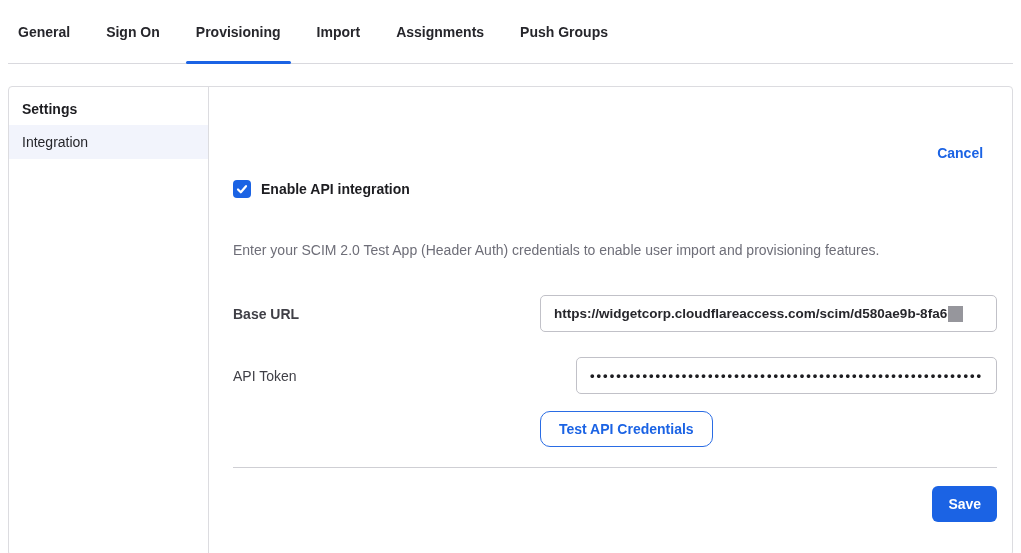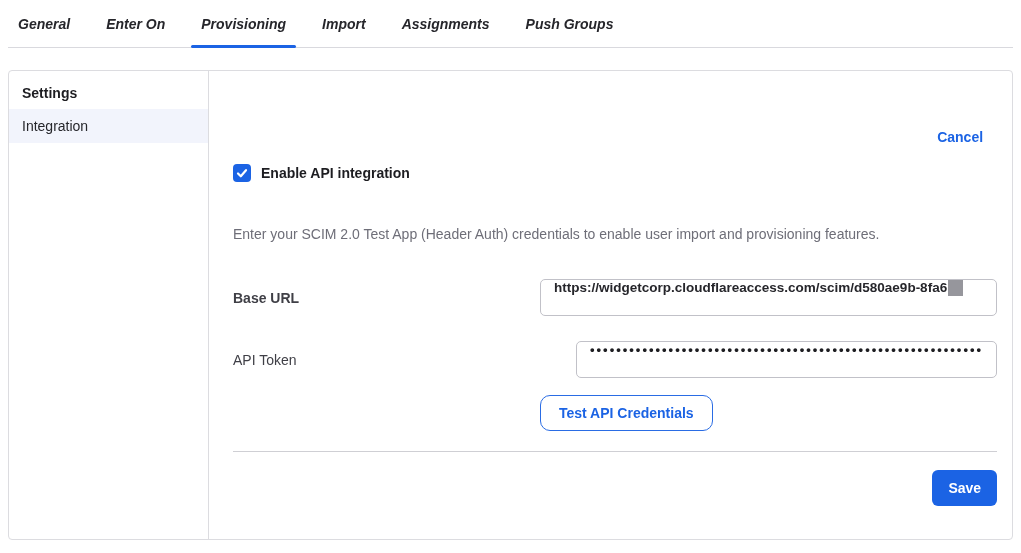--- a/index.html
+++ b/index.html
@@ -14,12 +14,11 @@
   
   .tab-bar {
     margin: 0 8px;
-    height: 48px;
+    height: 64px;
     display: flex;
     align-items: stretch;
     gap: 16px;
     border-bottom: 1px solid #d9d9de;
-    font-style: italic;
   }
   .tab {
     position: relative;

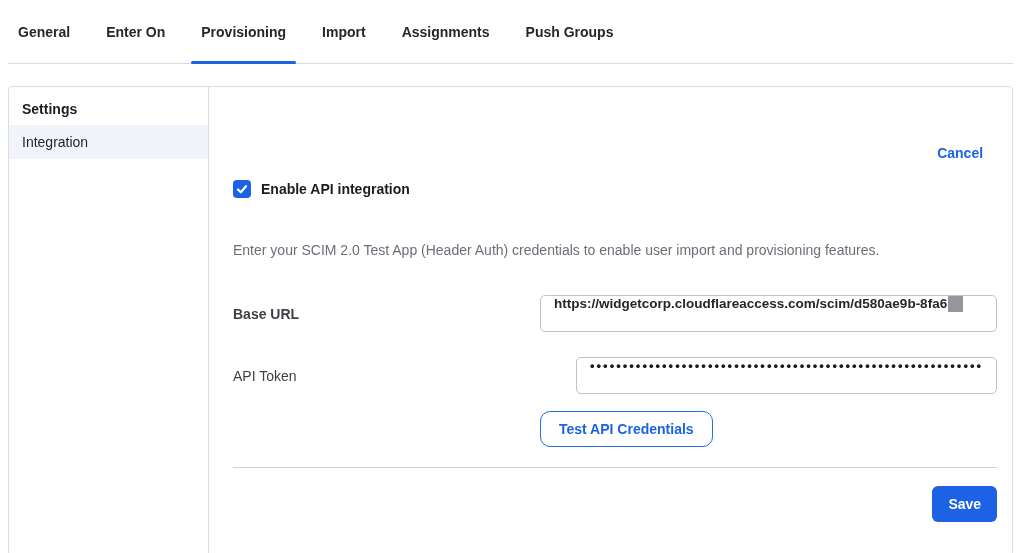--- a/index.html
+++ b/index.html
@@ -194,7 +194,7 @@
 
 <nav class="tab-bar">
   <div class="tab">General</div>
-  <div class="tab">Enter On</div>
+  <div class="tab">Sign On</div>
   <div class="tab active">Provisioning</div>
   <div class="tab">Import</div>
   <div class="tab">Assignments</div>

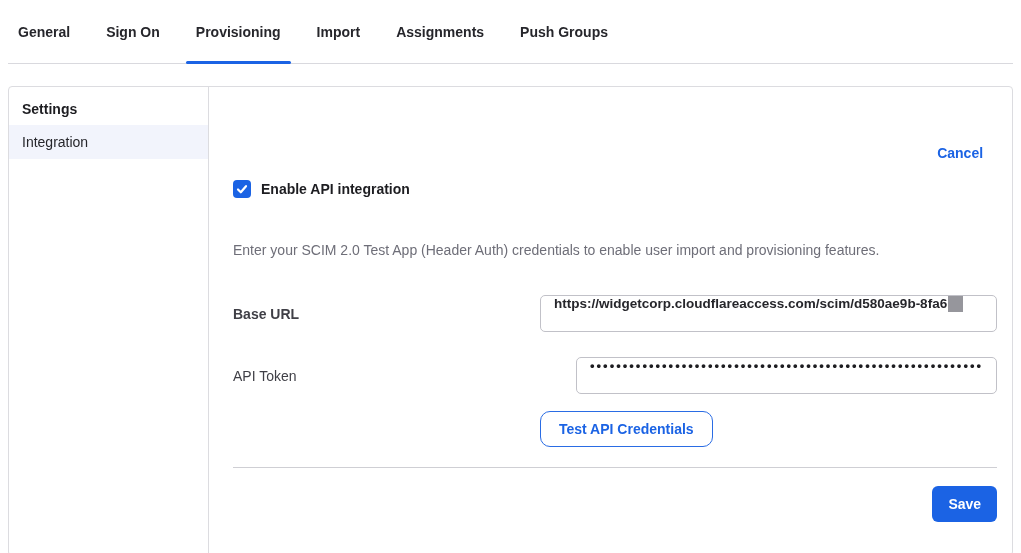--- a/index.html
+++ b/index.html
@@ -133,7 +133,7 @@
     border-radius: 5px;
     padding: 0 13px;
     display: flex;
-    align-items: flex-start;
+    align-items: center;
     font-size: 13.5px;
     color: #26262b;
     white-space: nowrap;

